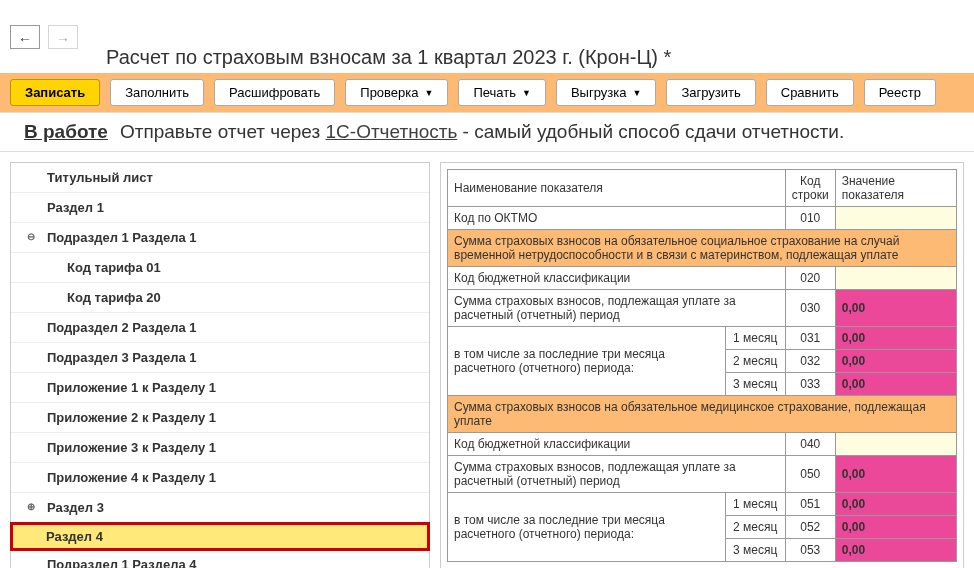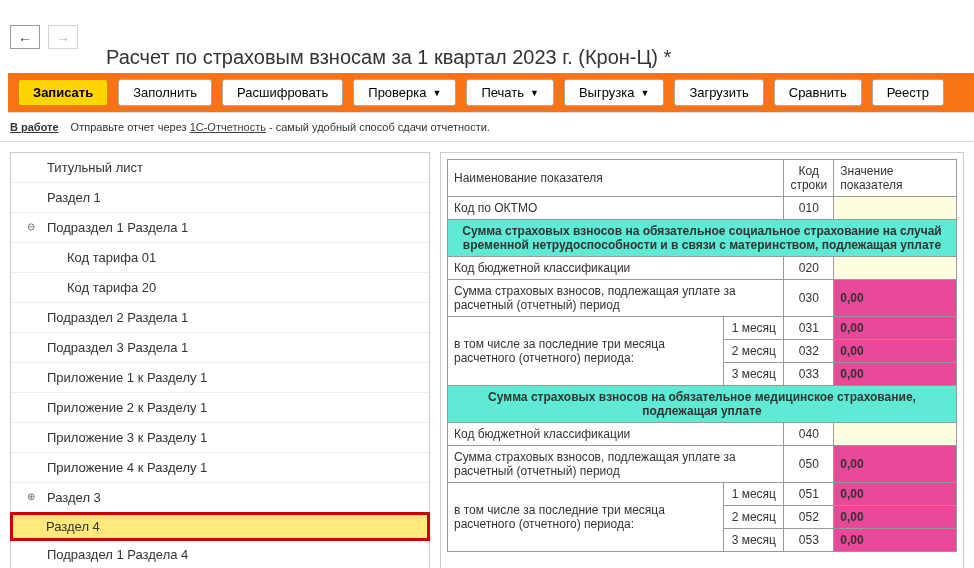--- a/index.html
+++ b/index.html
@@ -7,7 +7,7 @@
 .topbar { display: flex; align-items: center; padding: 4px 10px; gap: 8px; }
 .nav-btn { width: 30px; height: 24px; border: 1px solid #999; background: #fff; display: flex; align-items: center; justify-content: center; cursor: pointer; font-size: 14px; }
 .page-title { font-size: 20px; font-weight: 400; margin-left: 20px; margin-top: 42px; }
-.toolbar { display: flex; align-items: center; padding: 6px 10px; gap: 10px; background: #f97316; border-bottom: 1px solid #ddd; margin-left: 8px; }
+.toolbar { display: flex; align-items: center; padding: 6px 10px; gap: 10px; background: #fdba74; border-bottom: 1px solid #ddd; }
 .btn { padding: 5px 14px; border: 1px solid #aaa; background: #fff; cursor: pointer; font-size: 13px; border-radius: 3px; display: flex; align-items: center; gap: 4px; }
 .btn-primary { background: #ffd400; border-color: #b89600; font-weight: bold; }
 .statusbar { padding: 8px 10px; display: flex; align-items: flex-start; gap: 12px; font-size: 11px; border-bottom: 1px solid #ddd; }

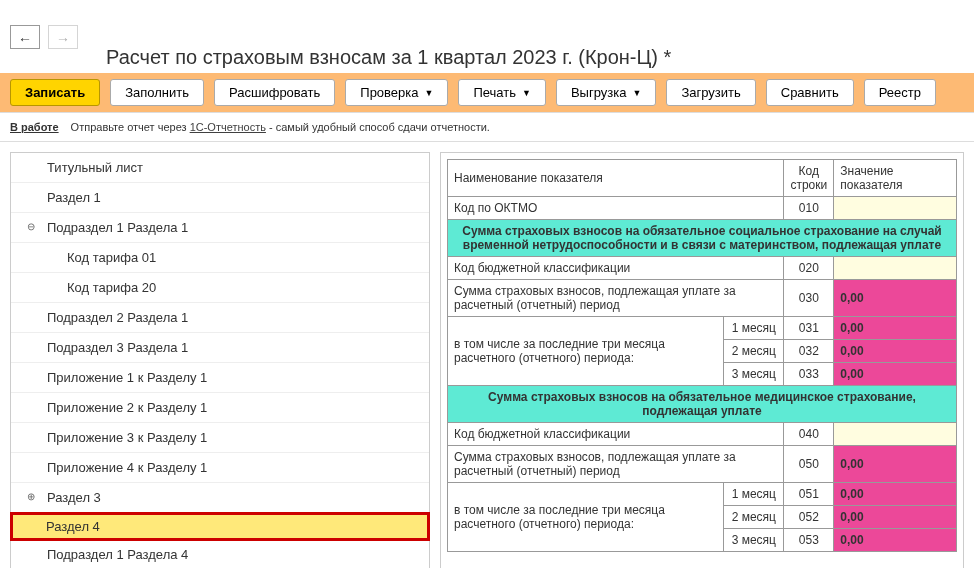--- a/index.html
+++ b/index.html
@@ -10,7 +10,7 @@
 .toolbar { display: flex; align-items: center; padding: 6px 10px; gap: 10px; background: #fdba74; border-bottom: 1px solid #ddd; }
 .btn { padding: 5px 14px; border: 1px solid #aaa; background: #fff; cursor: pointer; font-size: 13px; border-radius: 3px; display: flex; align-items: center; gap: 4px; }
 .btn-primary { background: #ffd400; border-color: #b89600; font-weight: bold; }
-.statusbar { padding: 8px 10px; display: flex; align-items: flex-start; gap: 12px; font-size: 11px; border-bottom: 1px solid #ddd; }
+.statusbar { padding: 8px 24px; display: flex; align-items: flex-start; gap: 12px; font-size: 19px; border-bottom: 1px solid #ddd; }
 .status-link { text-decoration: underline; font-weight: bold; color: #333; }
 .hint-link { color: #404040; text-decoration: underline; }
 .content { display: flex; padding: 10px; gap: 10px; }

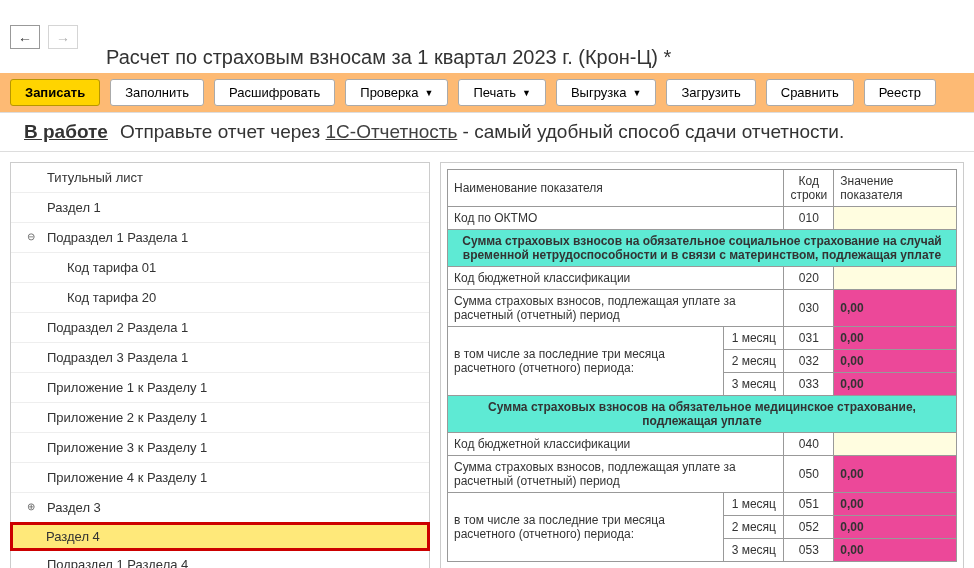--- a/index.html
+++ b/index.html
@@ -15,7 +15,7 @@
 .hint-link { color: #404040; text-decoration: underline; }
 .content { display: flex; padding: 10px; gap: 10px; }
 .tree { width: 420px; border: 1px solid #ccc; }
-.tree-item { padding: 7px 8px 7px 36px; border-bottom: 1px solid #eee; cursor: pointer; position: relative; font-size: 13px; }
+.tree-item { padding: 7px 8px 7px 36px; border-bottom: 1px solid #eee; cursor: pointer; position: relative; font-size: 13px; font-weight: bold; }
 .tree-item.level1 { padding-left: 36px; }
 .tree-item.level2 { padding-left: 56px; }
 .tree-item .expand { position: absolute; left: 16px; top: 8px; font-size: 10px; color: #666; }

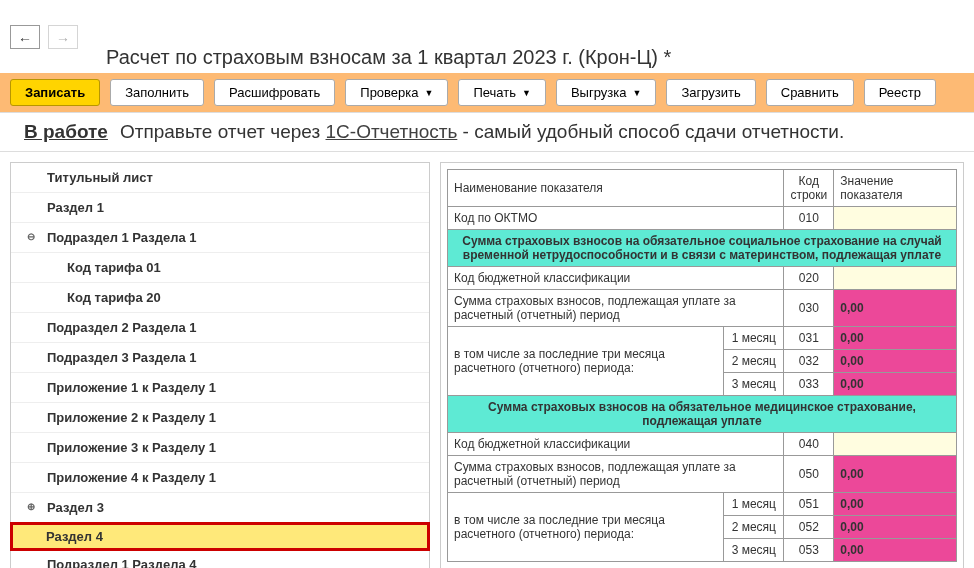--- a/index.html
+++ b/index.html
@@ -30,7 +30,7 @@
 .col-month { width: 60px; text-align: center; }
 .yellow-cell { background: #fffde0; }
 .green-cell { background: #ec4899; font-weight: bold; }
-.subheader { text-align: center; font-weight: bold; background: #5eead4; }
+.subheader { font-weight: normal; background: #fdba74; }
 .caret { font-size: 9px; margin-left: 2px; }
 </style>
 </head>

